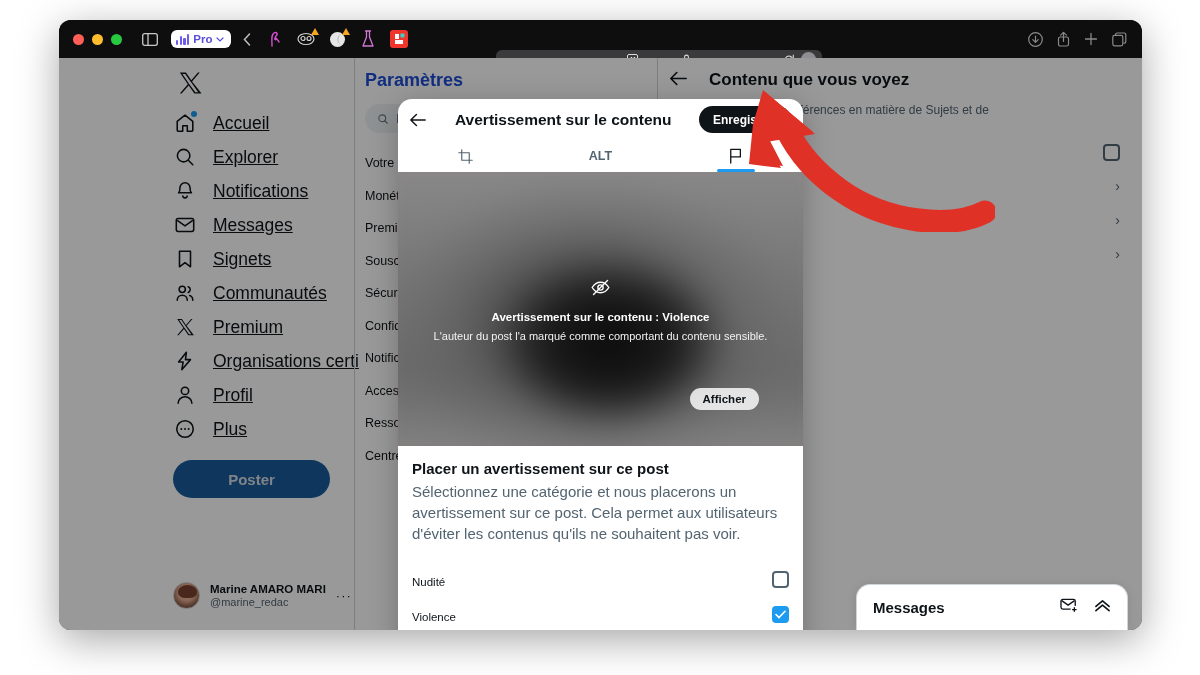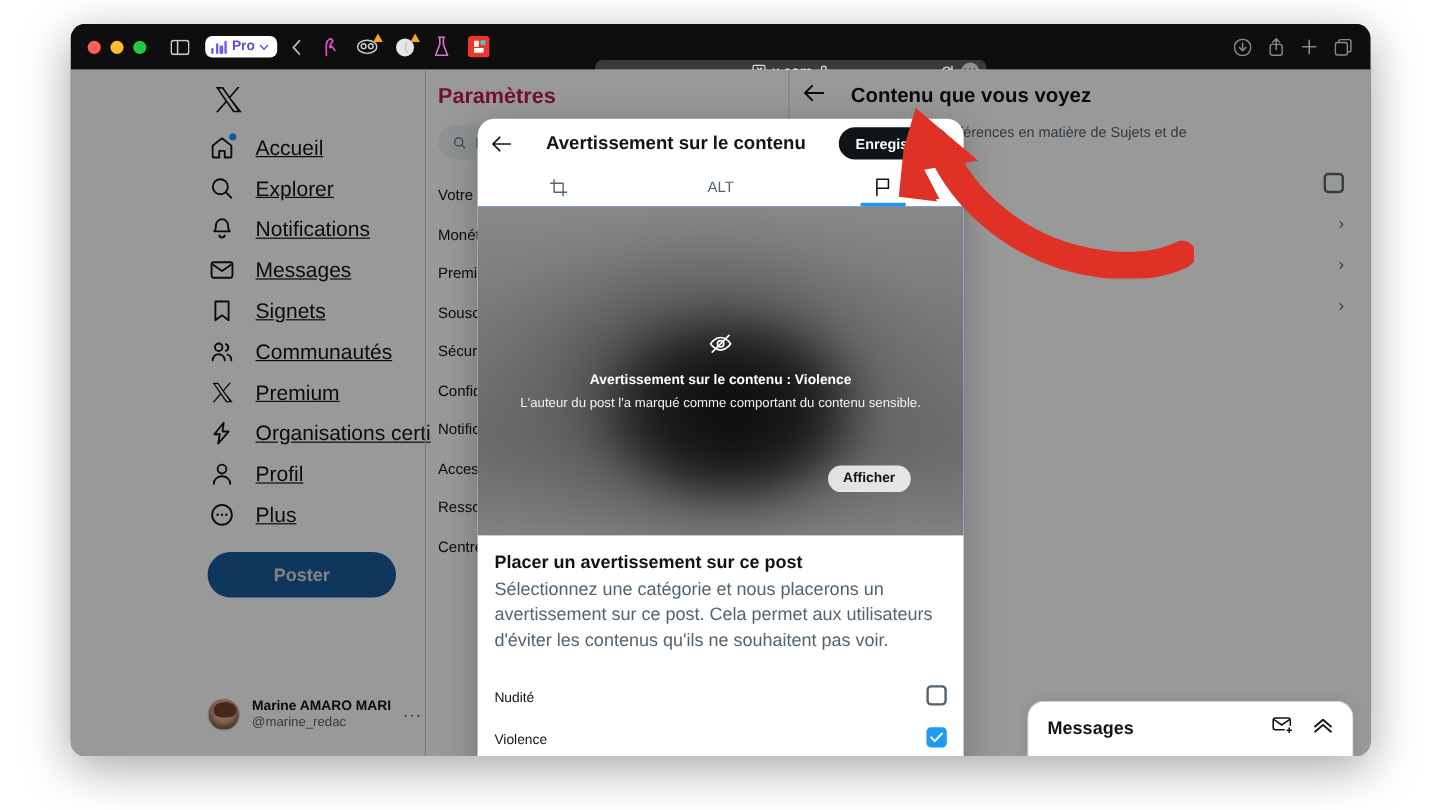--- a/index.html
+++ b/index.html
@@ -136,7 +136,7 @@
     border-left: 1px solid #cfd4d8; border-right: 1px solid #cfd4d8;
     padding-top: 12px; position: relative;
   }
-  .settings h2 { font-size: 18px; font-weight: 800; color: #be185d; padding-left: 10px; margin-bottom: 13px; }
+  .settings h2 { font-size: 18px; font-weight: 800; color: #1d4ed8; padding-left: 10px; margin-bottom: 13px; }
   .search-wrap { padding: 0 10px; margin-bottom: 14px; }
   .searchbox {
     height: 29px; border-radius: 15px; background: #eff3f4;

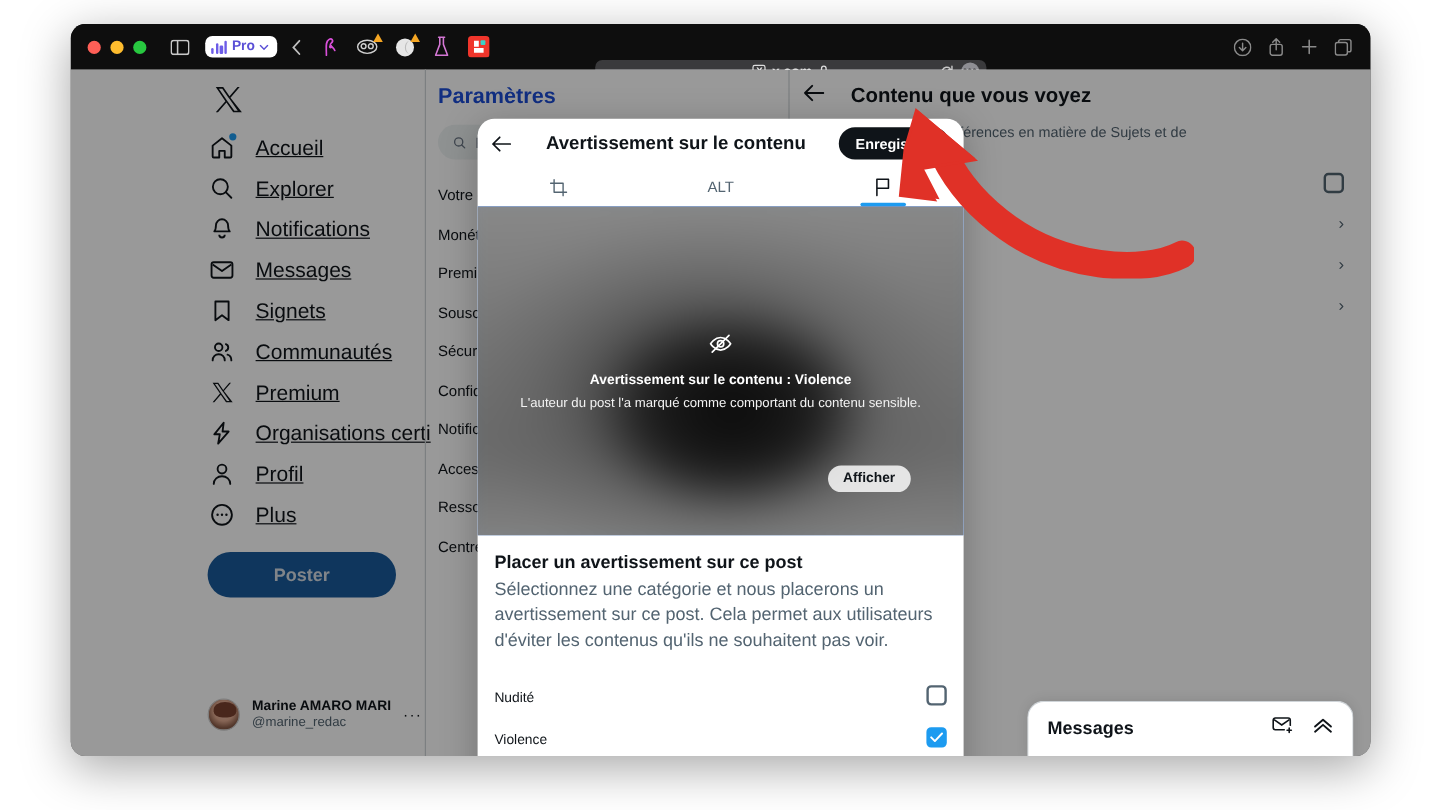--- a/index.html
+++ b/index.html
@@ -206,7 +206,7 @@
   .modal-tabs { display: flex; height: 32px; flex: 0 0 32px; }
   .mtab {
     flex: 1; display: flex; align-items: center; justify-content: center;
-    position: relative; color: #536471; font-size: 12.5px; font-weight: 400;
+    position: relative; color: #536471; font-size: 12.5px; font-weight: 700;
     cursor: pointer;
   }
   .mtab.active { color: #0f1419; }

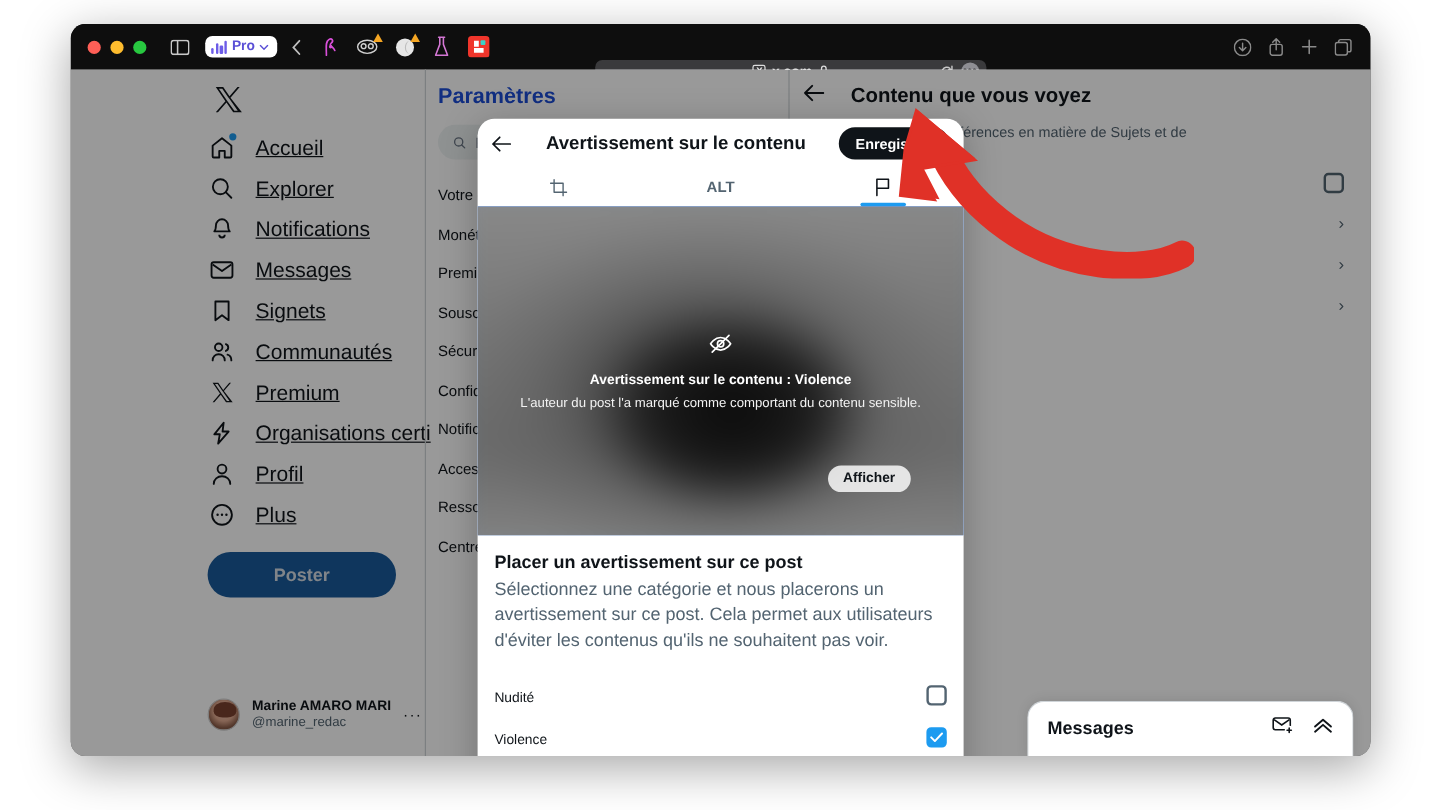--- a/index.html
+++ b/index.html
@@ -218,7 +218,7 @@
   
   .preview {
     position: relative; height: 274px; flex: 0 0 274px; overflow: hidden;
-    background: #3b82f6;
+    background: #ef4444;
   }
   .preview-blur {
     position: absolute; inset: -30px;

